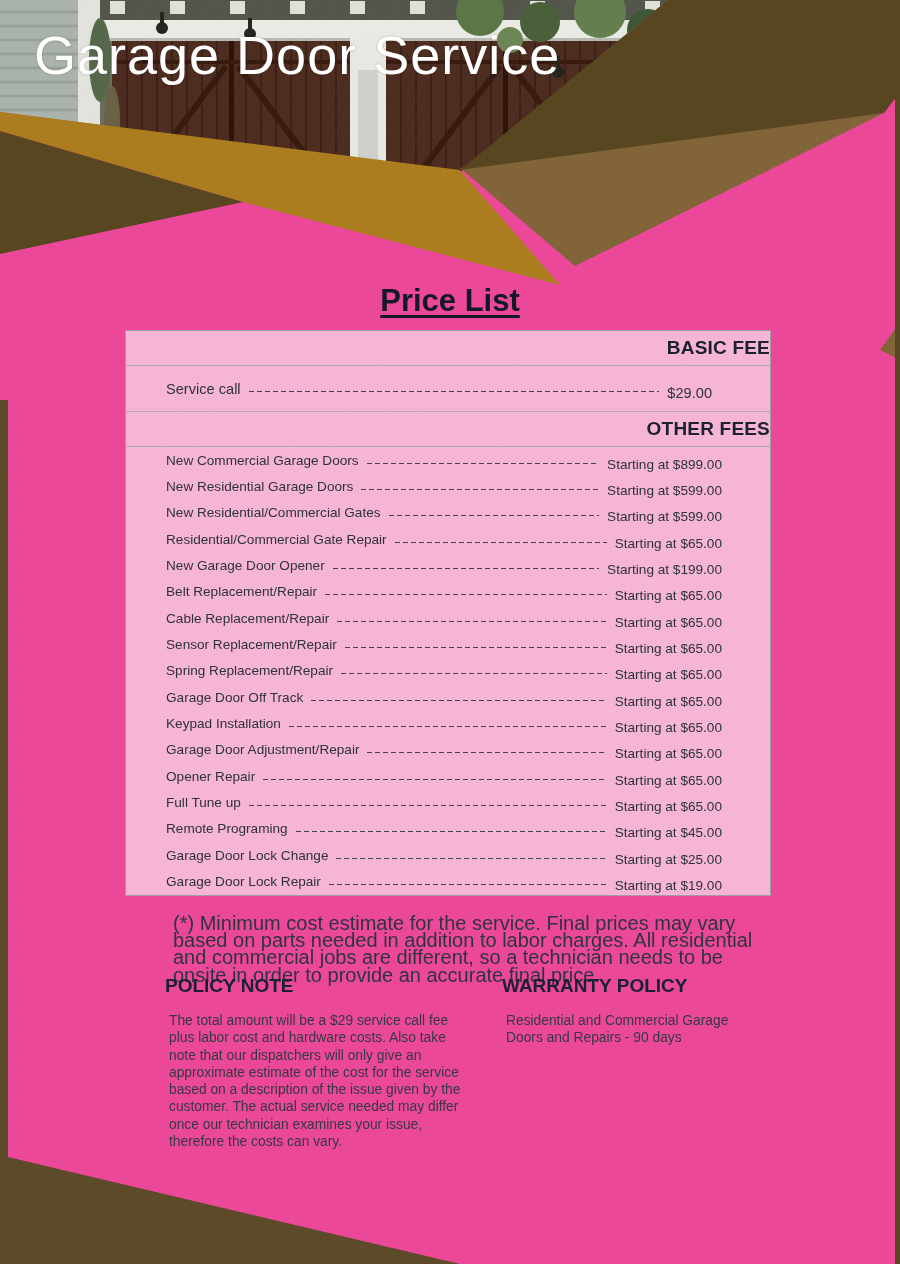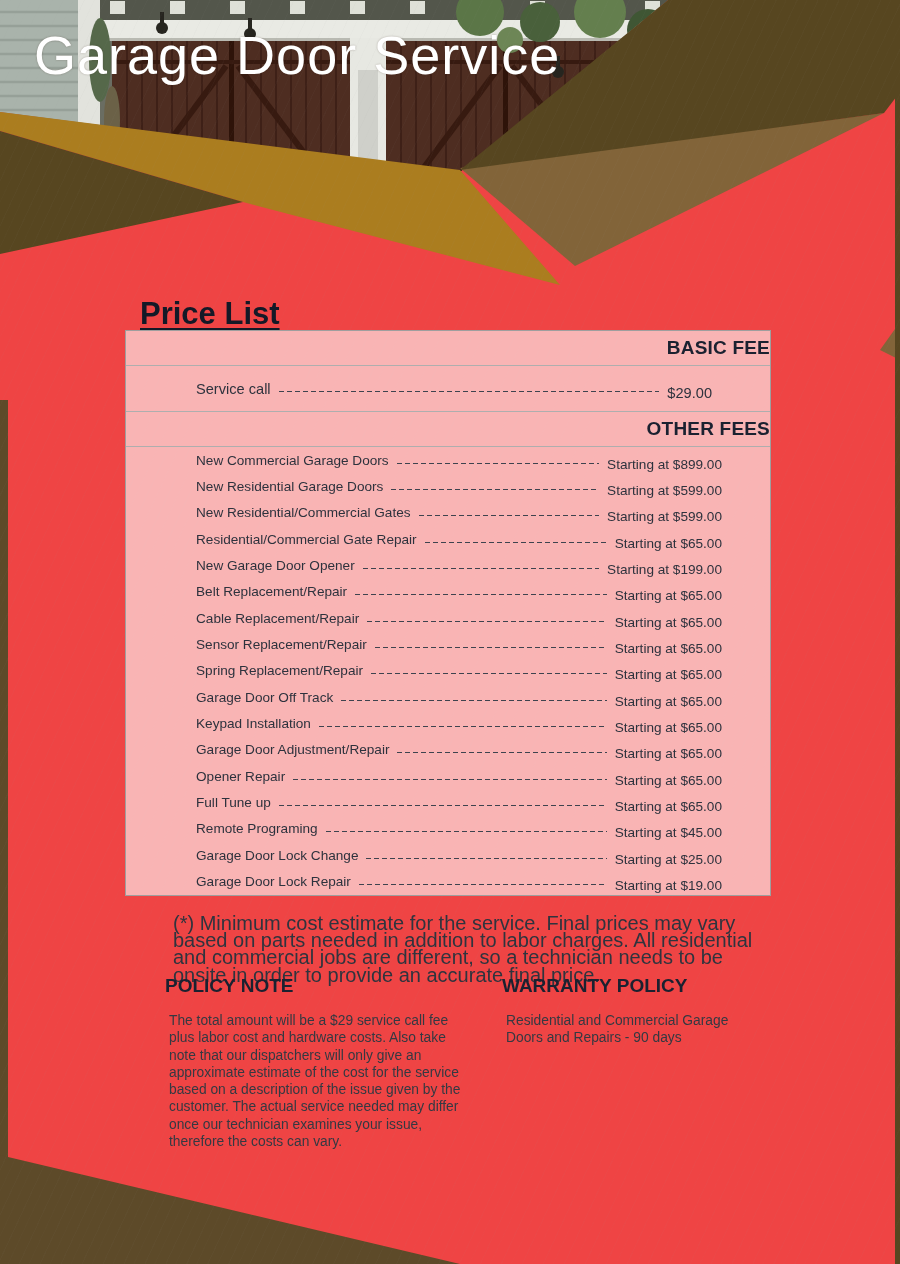--- a/index.html
+++ b/index.html
@@ -3,7 +3,7 @@
 <meta charset="utf-8">
 <style>
   html,body{margin:0;padding:0;background:#e8e8e8;}
-  .page{position:relative;width:900px;height:1264px;margin:0 auto;background:#ef4444;overflow:hidden;
+  .page{position:relative;width:900px;height:1264px;margin:0 auto;background:#ec4899;overflow:hidden;
         font-family:"Liberation Sans",sans-serif;}
   .page::before{content:"";position:absolute;inset:0;z-index:2;pointer-events:none;
         background:repeating-linear-gradient(115deg,rgba(150,150,150,.035) 0 1px,transparent 1px 9px,

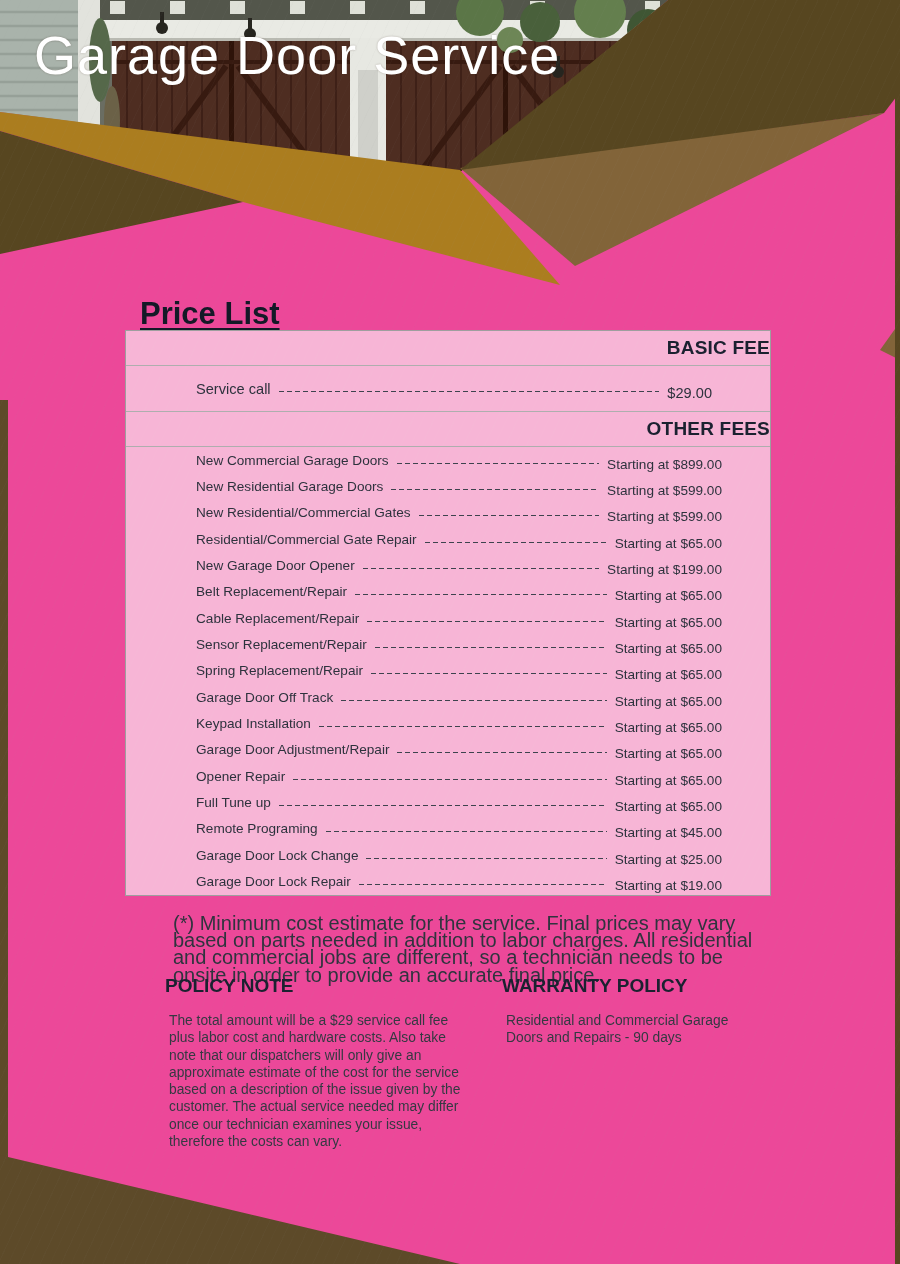--- a/index.html
+++ b/index.html
@@ -13,7 +13,7 @@
   .hero-title{position:absolute;left:34px;top:24px;margin:0;color:#fff;font-weight:400;
         font-size:54px;letter-spacing:1px;white-space:nowrap;
         text-shadow:0 0 2px rgba(60,40,30,.35);}
-  .price-title{position:absolute;left:125px;top:281px;width:646px;margin:15px;
+  .price-title{position:absolute;left:125px;top:281px;width:646px;text-align:center;margin:2px;
         font-size:31px;font-weight:700;color:#141927;text-decoration:underline;
         text-underline-offset:4px;}
   .price-table{position:absolute;left:125px;top:330px;width:646px;border:1px solid #9e9e9e;

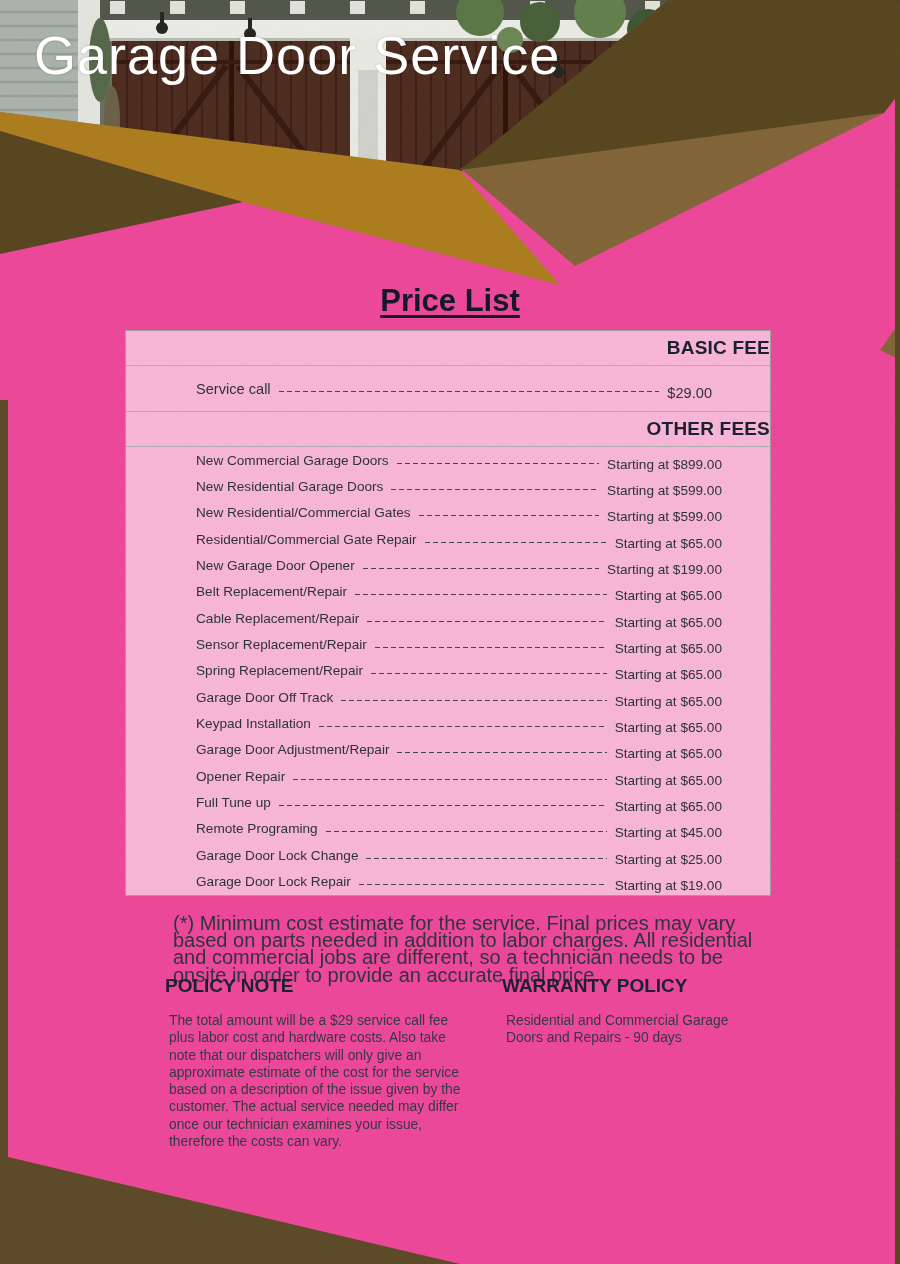--- a/index.html
+++ b/index.html
@@ -24,7 +24,7 @@
   .basic-rows .fee-label,.basic-rows .fee-price{font-size:14.6px;}
   .fee-row{display:flex;align-items:center;box-sizing:border-box;}
   .other-rows .fee-row{height:26.35px;padding:0 48px 0 40px;}
-  .fee-label{font-size:13.6px;color:#2d323d;white-space:nowrap;margin-left:30px;}
+  .fee-label{font-size:13.6px;color:#2d323d;white-space:nowrap;}
   .fee-price{font-size:13.6px;color:#2d323d;white-space:nowrap;margin-top:8px;}
   .leader{flex:1;height:1px;align-self:center;margin:6px 8px 0 8px;
         background:repeating-linear-gradient(90deg,#3e434e 0 5px,transparent 5px 8px);}

